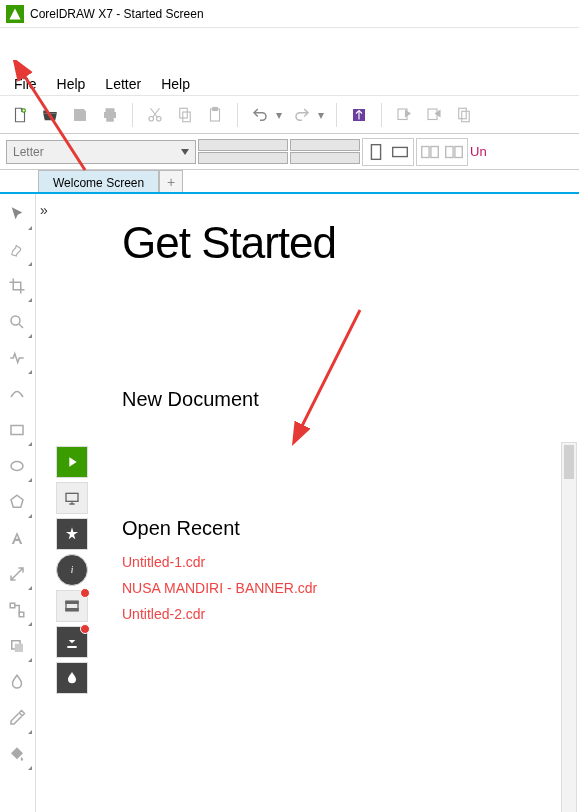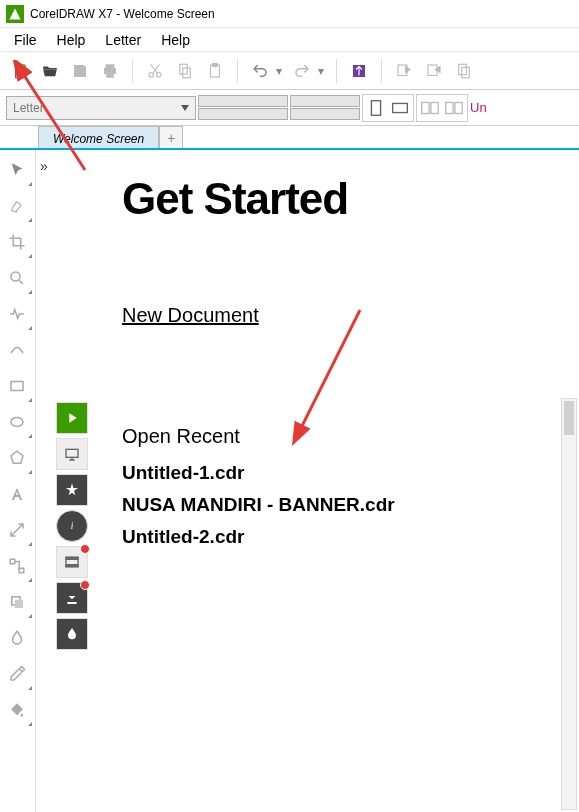--- a/index.html
+++ b/index.html
@@ -81,7 +81,7 @@
         <path d="M2 18 L10 2 L18 18 Z M7 18 L10 10 L13 18 Z" fill="#fff"></path>
       </svg>
   </div>
-  <div class="title">CorelDRAW X7 - Welcome Screen</div>
+  <div class="title">CorelDRAW X7 - Started Screen</div>
 </div>
 
 <div class="menubar">

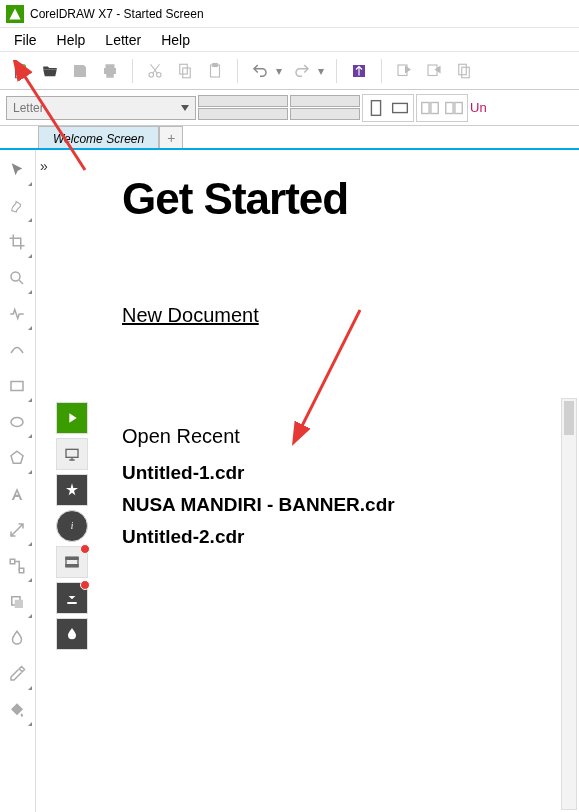--- a/index.html
+++ b/index.html
@@ -12,7 +12,7 @@
 .titlebar .title { font-size: 12px; }
 
 
-.menubar { display: flex; height: 24px; align-items: center; padding: 0 4px; border-bottom: 1px solid #e5e5e5; }
+.menubar { display: flex; height: 24px; align-items: center; padding: 0 4px; border-bottom: 1px solid #e5e5e5; margin-top: 44px; }
 .menubar div { padding: 2px 10px; font-size: 14px; cursor: default; }
 
 

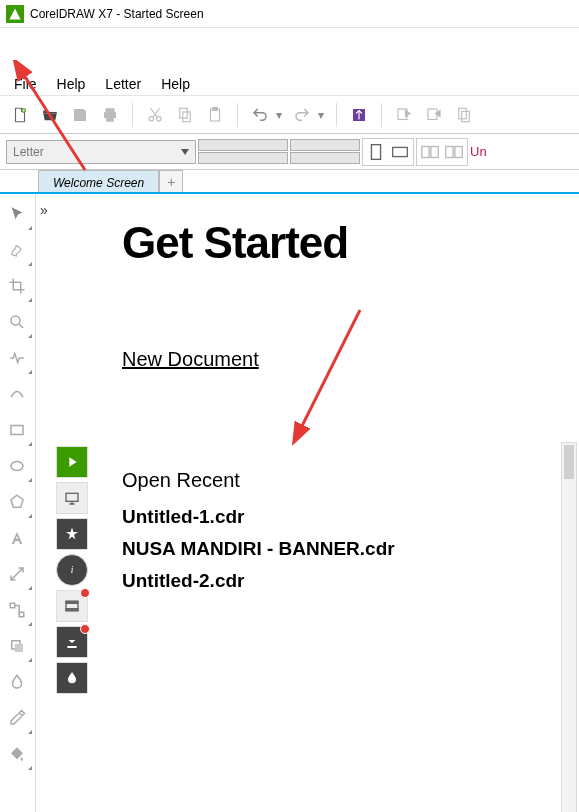--- a/index.html
+++ b/index.html
@@ -36,7 +36,7 @@
 
 .tabarea { position: relative; height: 24px; border-bottom: 2px solid #00a8e8; background:#fff;}
 .tabbar { position:absolute; left: 38px; top:0; height: 22px; display: flex; }
-.tab { height: 22px; border: 1px solid #bbb; border-bottom: none; background: #d8ebf5; padding: 2px 14px 0 14px; font-size: 12px; display:flex; align-items:center;font-style:italic;}
+.tab { height: 22px; border: 1px solid #bbb; border-bottom: none; background: #d8ebf5; padding: 2px 14px 0 14px; font-size: 12px; display:flex; align-items:center;}
 .tab.add { width: 24px; padding:0; background: #f4f4f4; justify-content:center; color:#888; font-size:14px; }
 
 

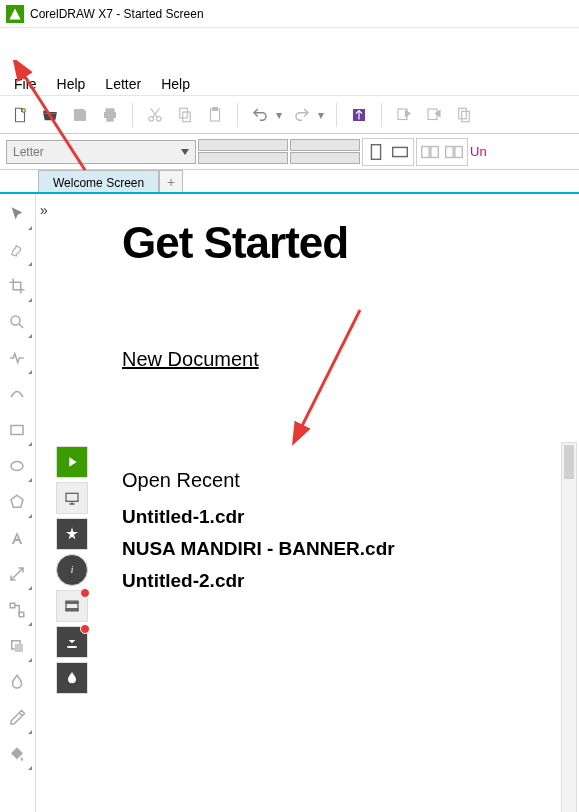--- a/index.html
+++ b/index.html
@@ -59,7 +59,7 @@
 .sic .reddot { position:absolute; top:-3px; right:-3px; width:10px; height:10px; background:#e53935; border-radius:50%; border:1px solid #fff;}
 
 .welcome { flex: 1; padding: 24px 10px 10px 28px; overflow: hidden; position: relative; }
-.welcome h1 { font-size: 44px; font-weight: 700; letter-spacing: -1px; margin-bottom: 80px; }
+.welcome h1 { font-size: 44px; font-weight: 400; letter-spacing: -1px; margin-bottom: 120px; }
 .linkrow { font-size: 20px; margin-bottom: 30px; color: #000; }
 .linkrow.und { text-decoration: underline; }
 .sectiontitle { font-size: 20px; margin-top: 20px; margin-bottom: 14px; }

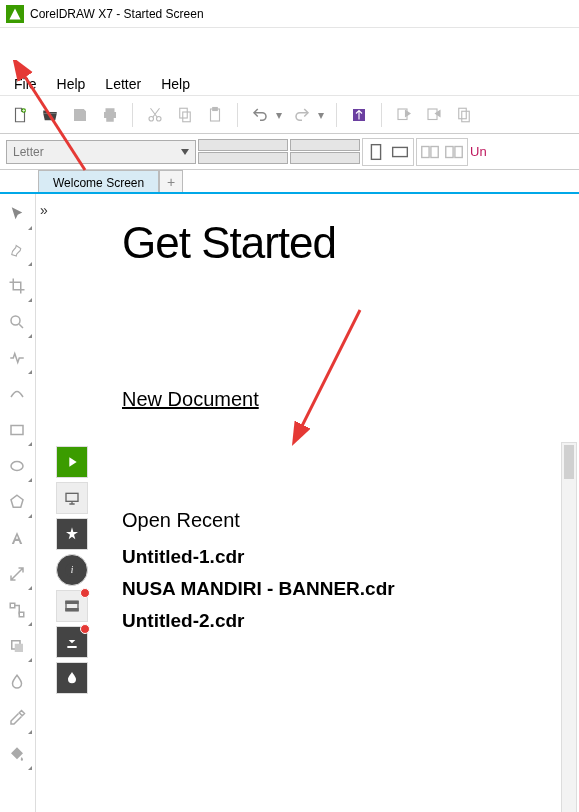--- a/index.html
+++ b/index.html
@@ -61,7 +61,7 @@
 .welcome { flex: 1; padding: 24px 10px 10px 28px; overflow: hidden; position: relative; }
 .welcome h1 { font-size: 44px; font-weight: 400; letter-spacing: -1px; margin-bottom: 120px; }
 .linkrow { font-size: 20px; margin-bottom: 30px; color: #000; }
-.linkrow.und { text-decoration: underline; }
+.linkrow.und { }
 .sectiontitle { font-size: 20px; margin-top: 20px; margin-bottom: 14px; }
 .recent { font-size: 19px; color: #000000; margin-bottom: 10px; font-weight: bold; }
 

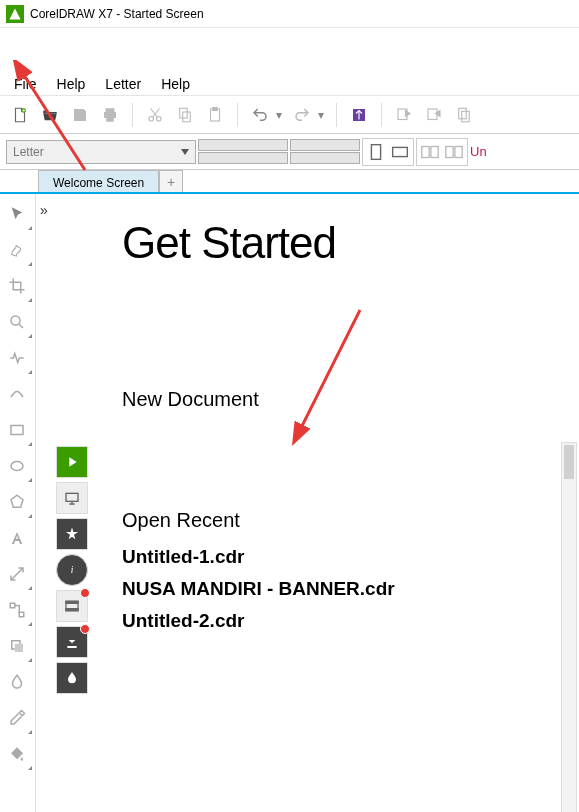--- a/index.html
+++ b/index.html
@@ -62,7 +62,7 @@
 .welcome h1 { font-size: 44px; font-weight: 400; letter-spacing: -1px; margin-bottom: 120px; }
 .linkrow { font-size: 20px; margin-bottom: 30px; color: #000; }
 .linkrow.und { }
-.sectiontitle { font-size: 20px; margin-top: 20px; margin-bottom: 14px; }
+.sectiontitle { font-size: 20px; margin-top: 28px; margin-bottom: 14px; }
 .recent { font-size: 19px; color: #000000; margin-bottom: 10px; font-weight: bold; }
 
 

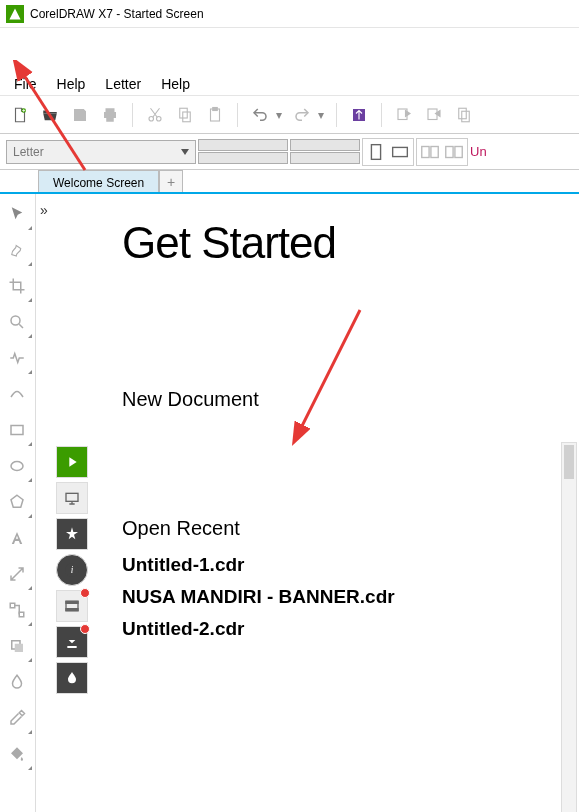--- a/index.html
+++ b/index.html
@@ -63,7 +63,7 @@
 .linkrow { font-size: 20px; margin-bottom: 30px; color: #000; }
 .linkrow.und { }
 .sectiontitle { font-size: 20px; margin-top: 28px; margin-bottom: 14px; }
-.recent { font-size: 19px; color: #000000; margin-bottom: 10px; font-weight: bold; }
+.recent { font-size: 14px; color: #ef4444; margin-bottom: 10px; }
 
 
 .scrollbar { position: absolute; right: 2px; top: 248px; width: 16px; bottom: 2px; background: #f3f3f3; border:1px solid #ddd;}

